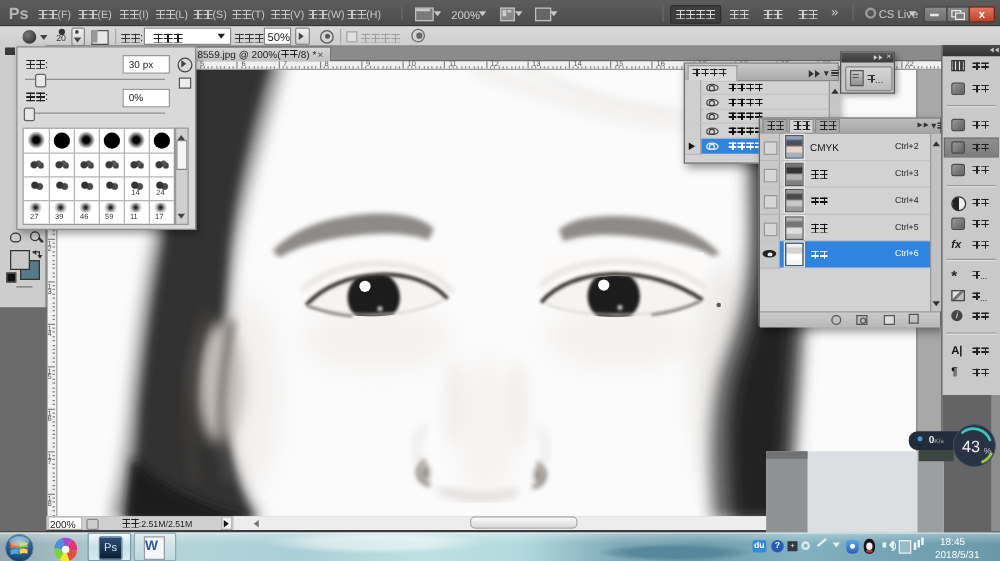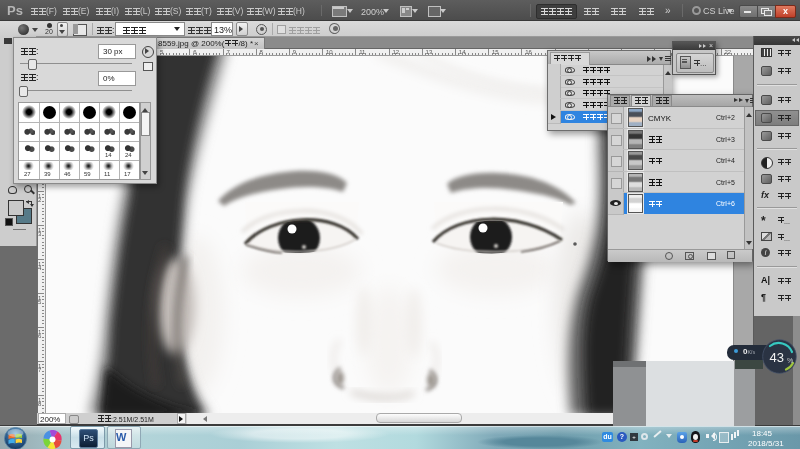--- a/index.html
+++ b/index.html
@@ -66,7 +66,7 @@
 <div class="ab" style="left:174px;top:27px;width:0;height:0;border:3px solid transparent;border-top:4px solid #222;"></div>
 <div class="ab nb" style="left:187px;top:25px;color:#333;font-size:9px;"><span class="c c8"></span><span class="c c8"></span><span class="c c8"></span>:</div>
 <div class="ab" style="left:211px;top:22px;width:20px;height:12px;background:#fff;border:1px solid #8a8a8a;"></div>
-<div class="ab" style="left:214px;top:25px;color:#222;font-size:9px;">13%</div>
+<div class="ab" style="left:214px;top:25px;color:#222;font-size:9px;">50%</div>
 <div class="ab" style="left:236px;top:22px;width:10px;height:12px;background:linear-gradient(180deg,#f2f2f2,#d0d0d0);border:1px solid #8a8a8a;border-radius:2px;"></div>
 <div class="ab" style="left:239px;top:26px;width:0;height:0;border:3px solid transparent;border-left:4px solid #444;"></div>
 <div class="ab" style="left:256px;top:24px;width:11px;height:11px;border:1.5px solid #555;border-radius:50%;box-sizing:border-box;"></div>

